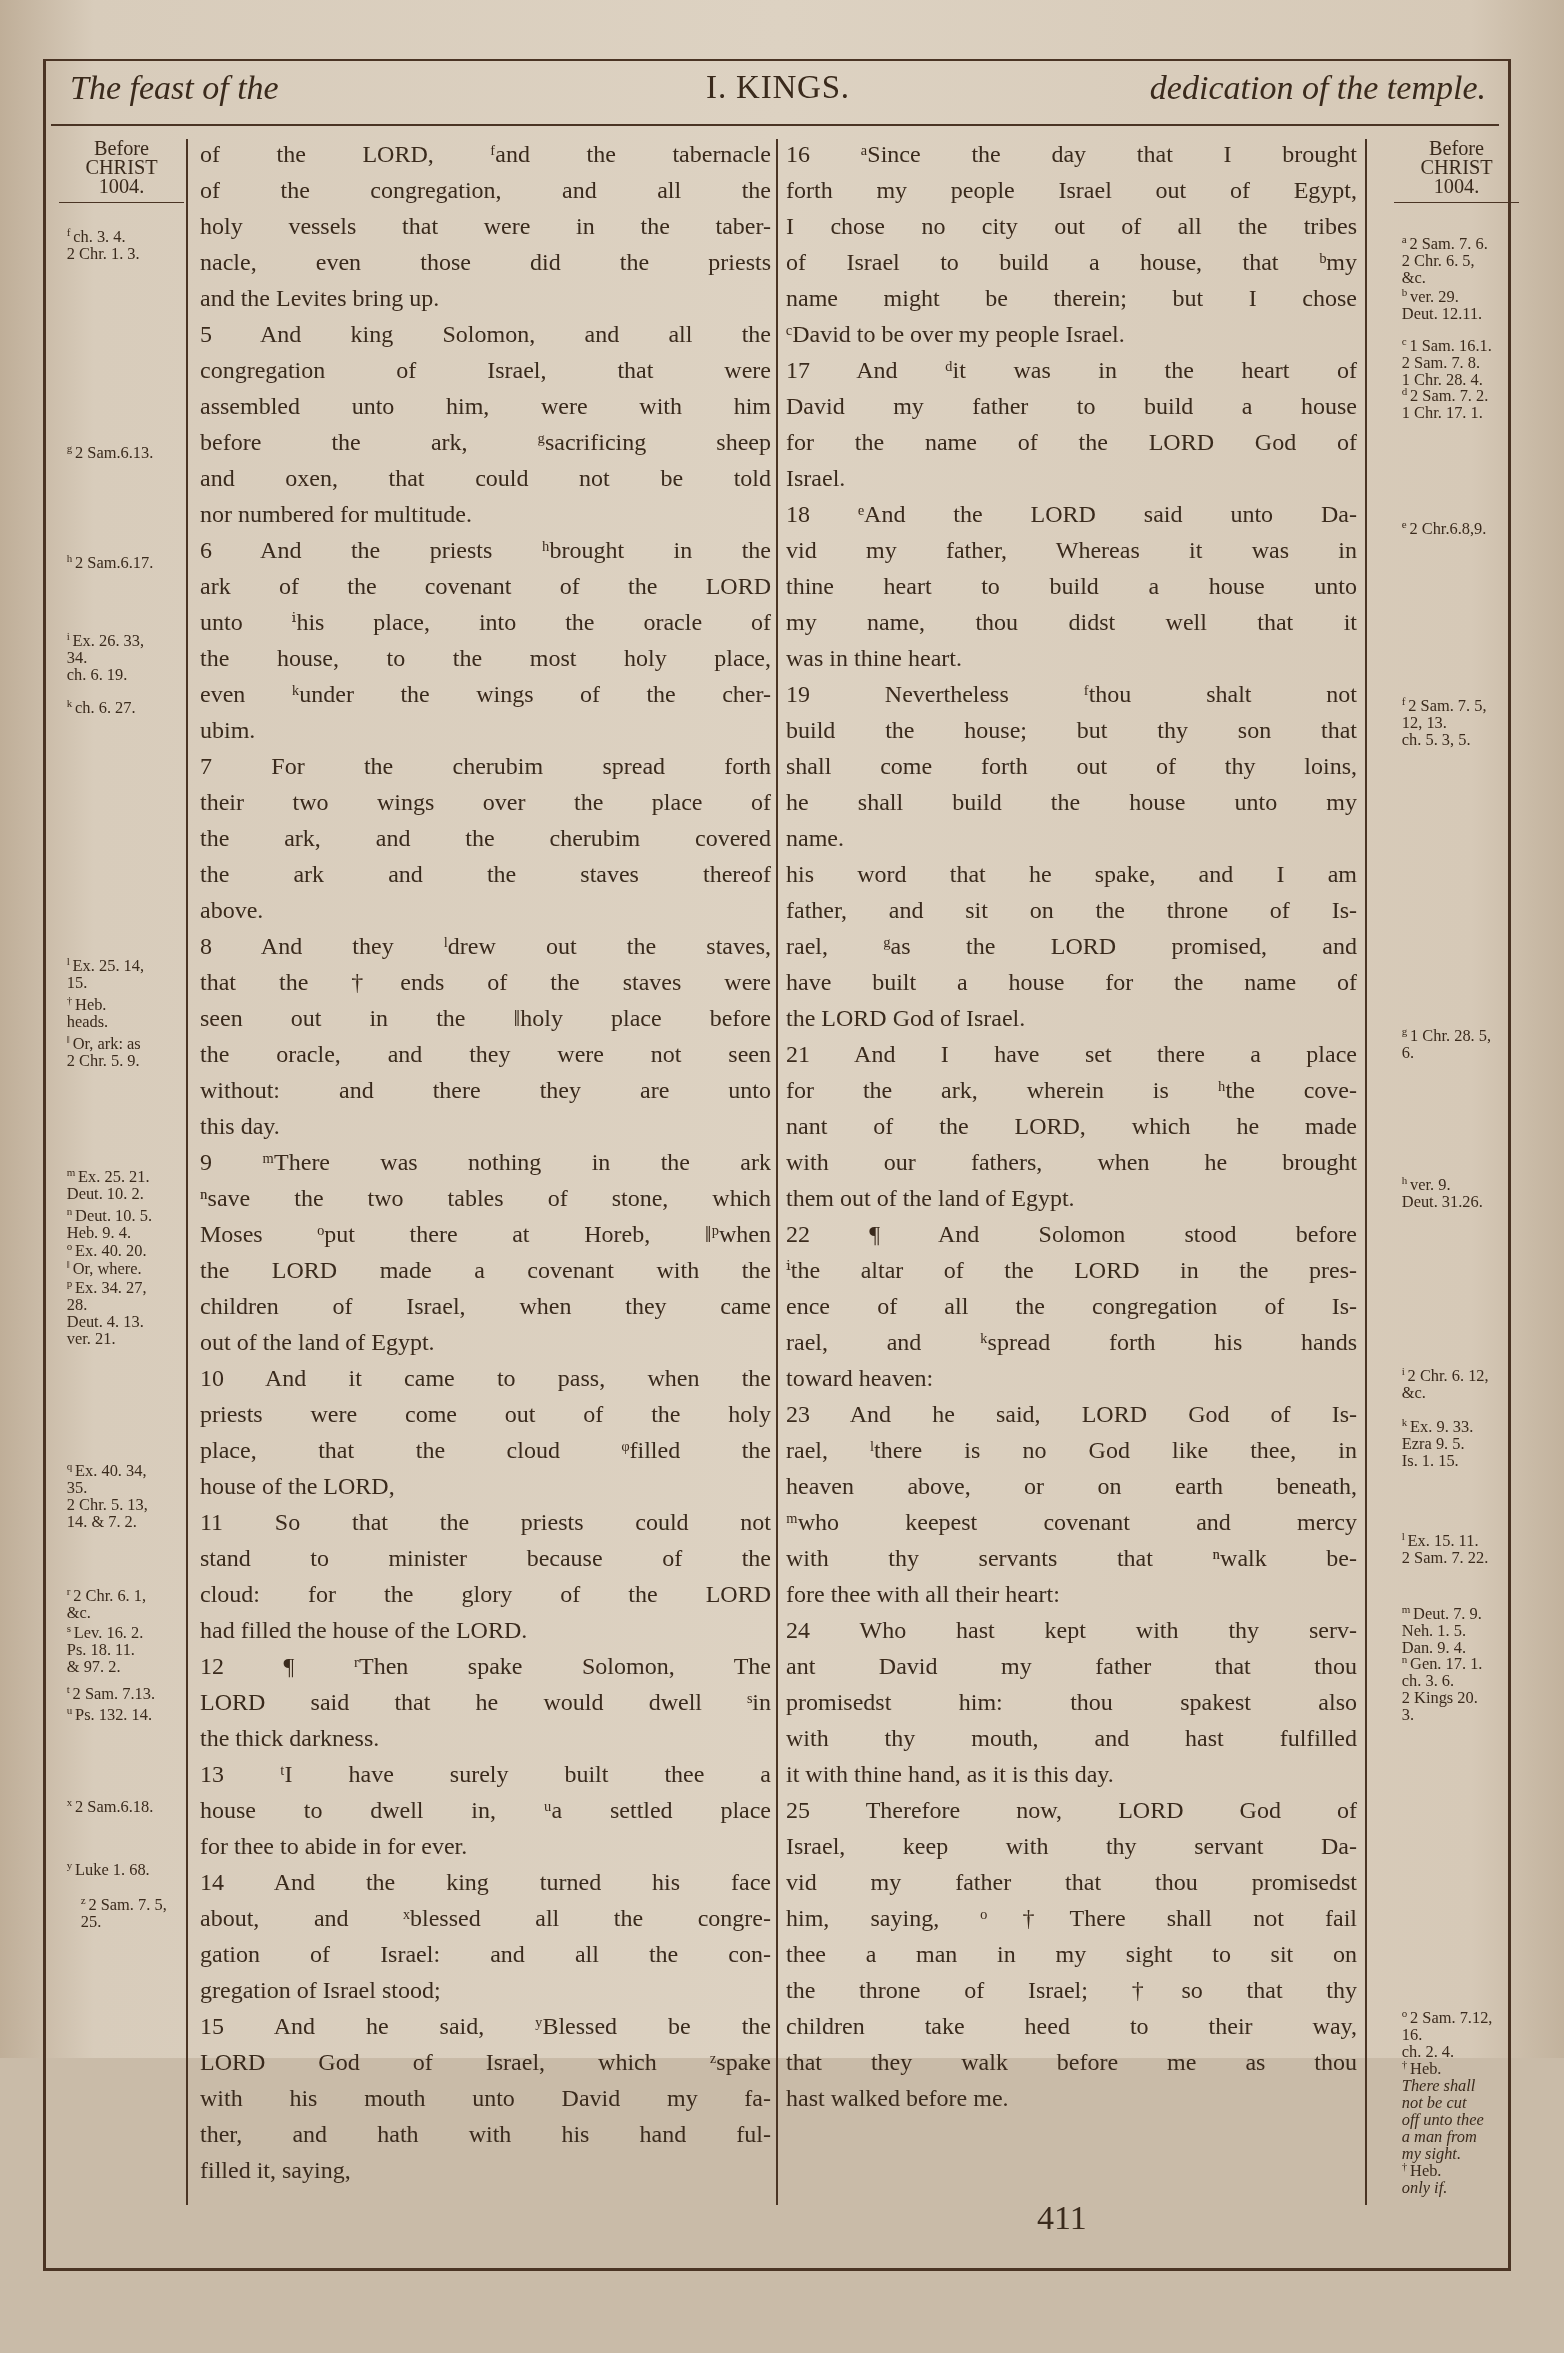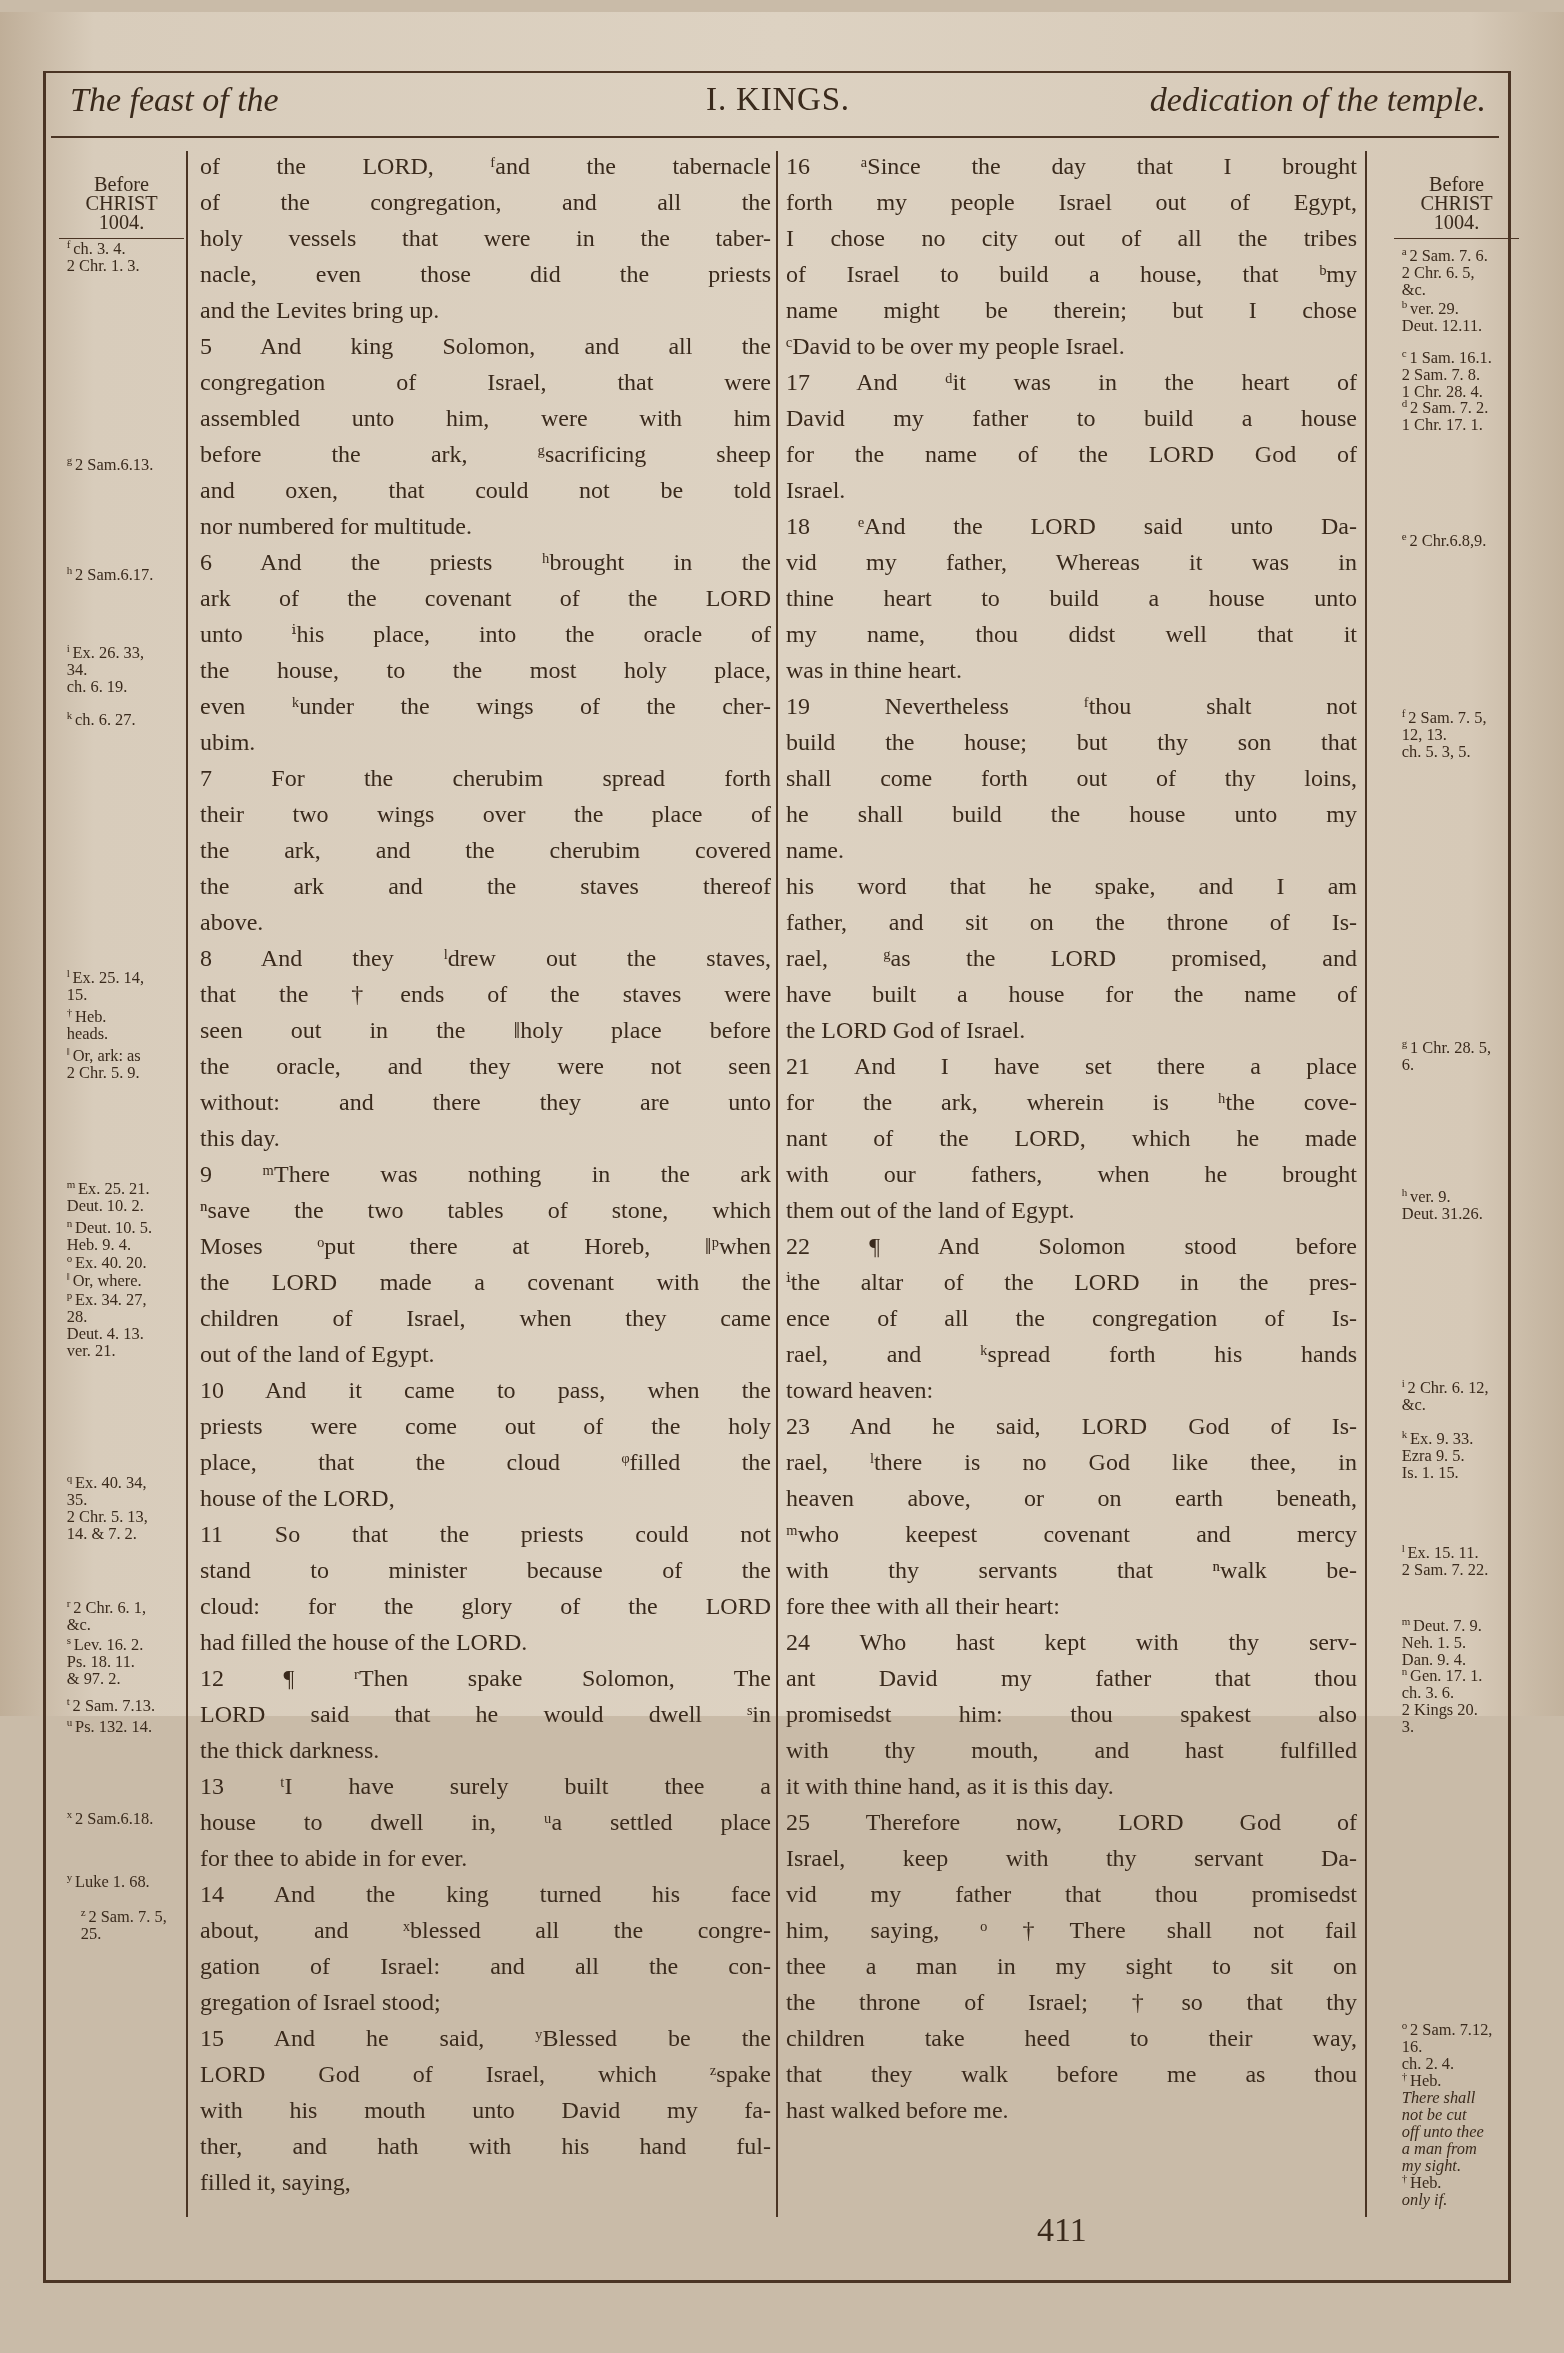--- a/index.html
+++ b/index.html
@@ -4,7 +4,7 @@
 <style>
   html,body{margin:0;padding:0;}
   body{width:1565px;height:2354px;background:#c9bba8;font-family:"Liberation Serif","DejaVu Serif",serif;color:#3a2a1c;overflow:hidden;position:relative;}
-  .page{position:absolute;left:0;top:12px;width:1565px;height:1704px;background:linear-gradient(90deg,#bfae98 0%,#d8ccbb 6%,#ddd2c2 50%,#d6c9b7 94%,#c2b29d 100%);}
+  .page{position:absolute;left:0;top:0;width:1565px;height:2058px;background:linear-gradient(90deg,#bfae98 0%,#d8ccbb 6%,#ddd2c2 50%,#d6c9b7 94%,#c2b29d 100%);}
   .frame{position:absolute;left:43px;top:59px;width:1462px;height:2207px;border-left:3.1px solid #4a3424;border-right:3.1px solid #4a3424;border-top:2.3px solid #4a3424;border-bottom:3.1px solid #4a3424;}
   .running-head{position:absolute;left:70px;top:69px;width:1416px;height:47px;}
   .rh-left{position:absolute;left:0;top:0;font-style:italic;font-size:34px;}

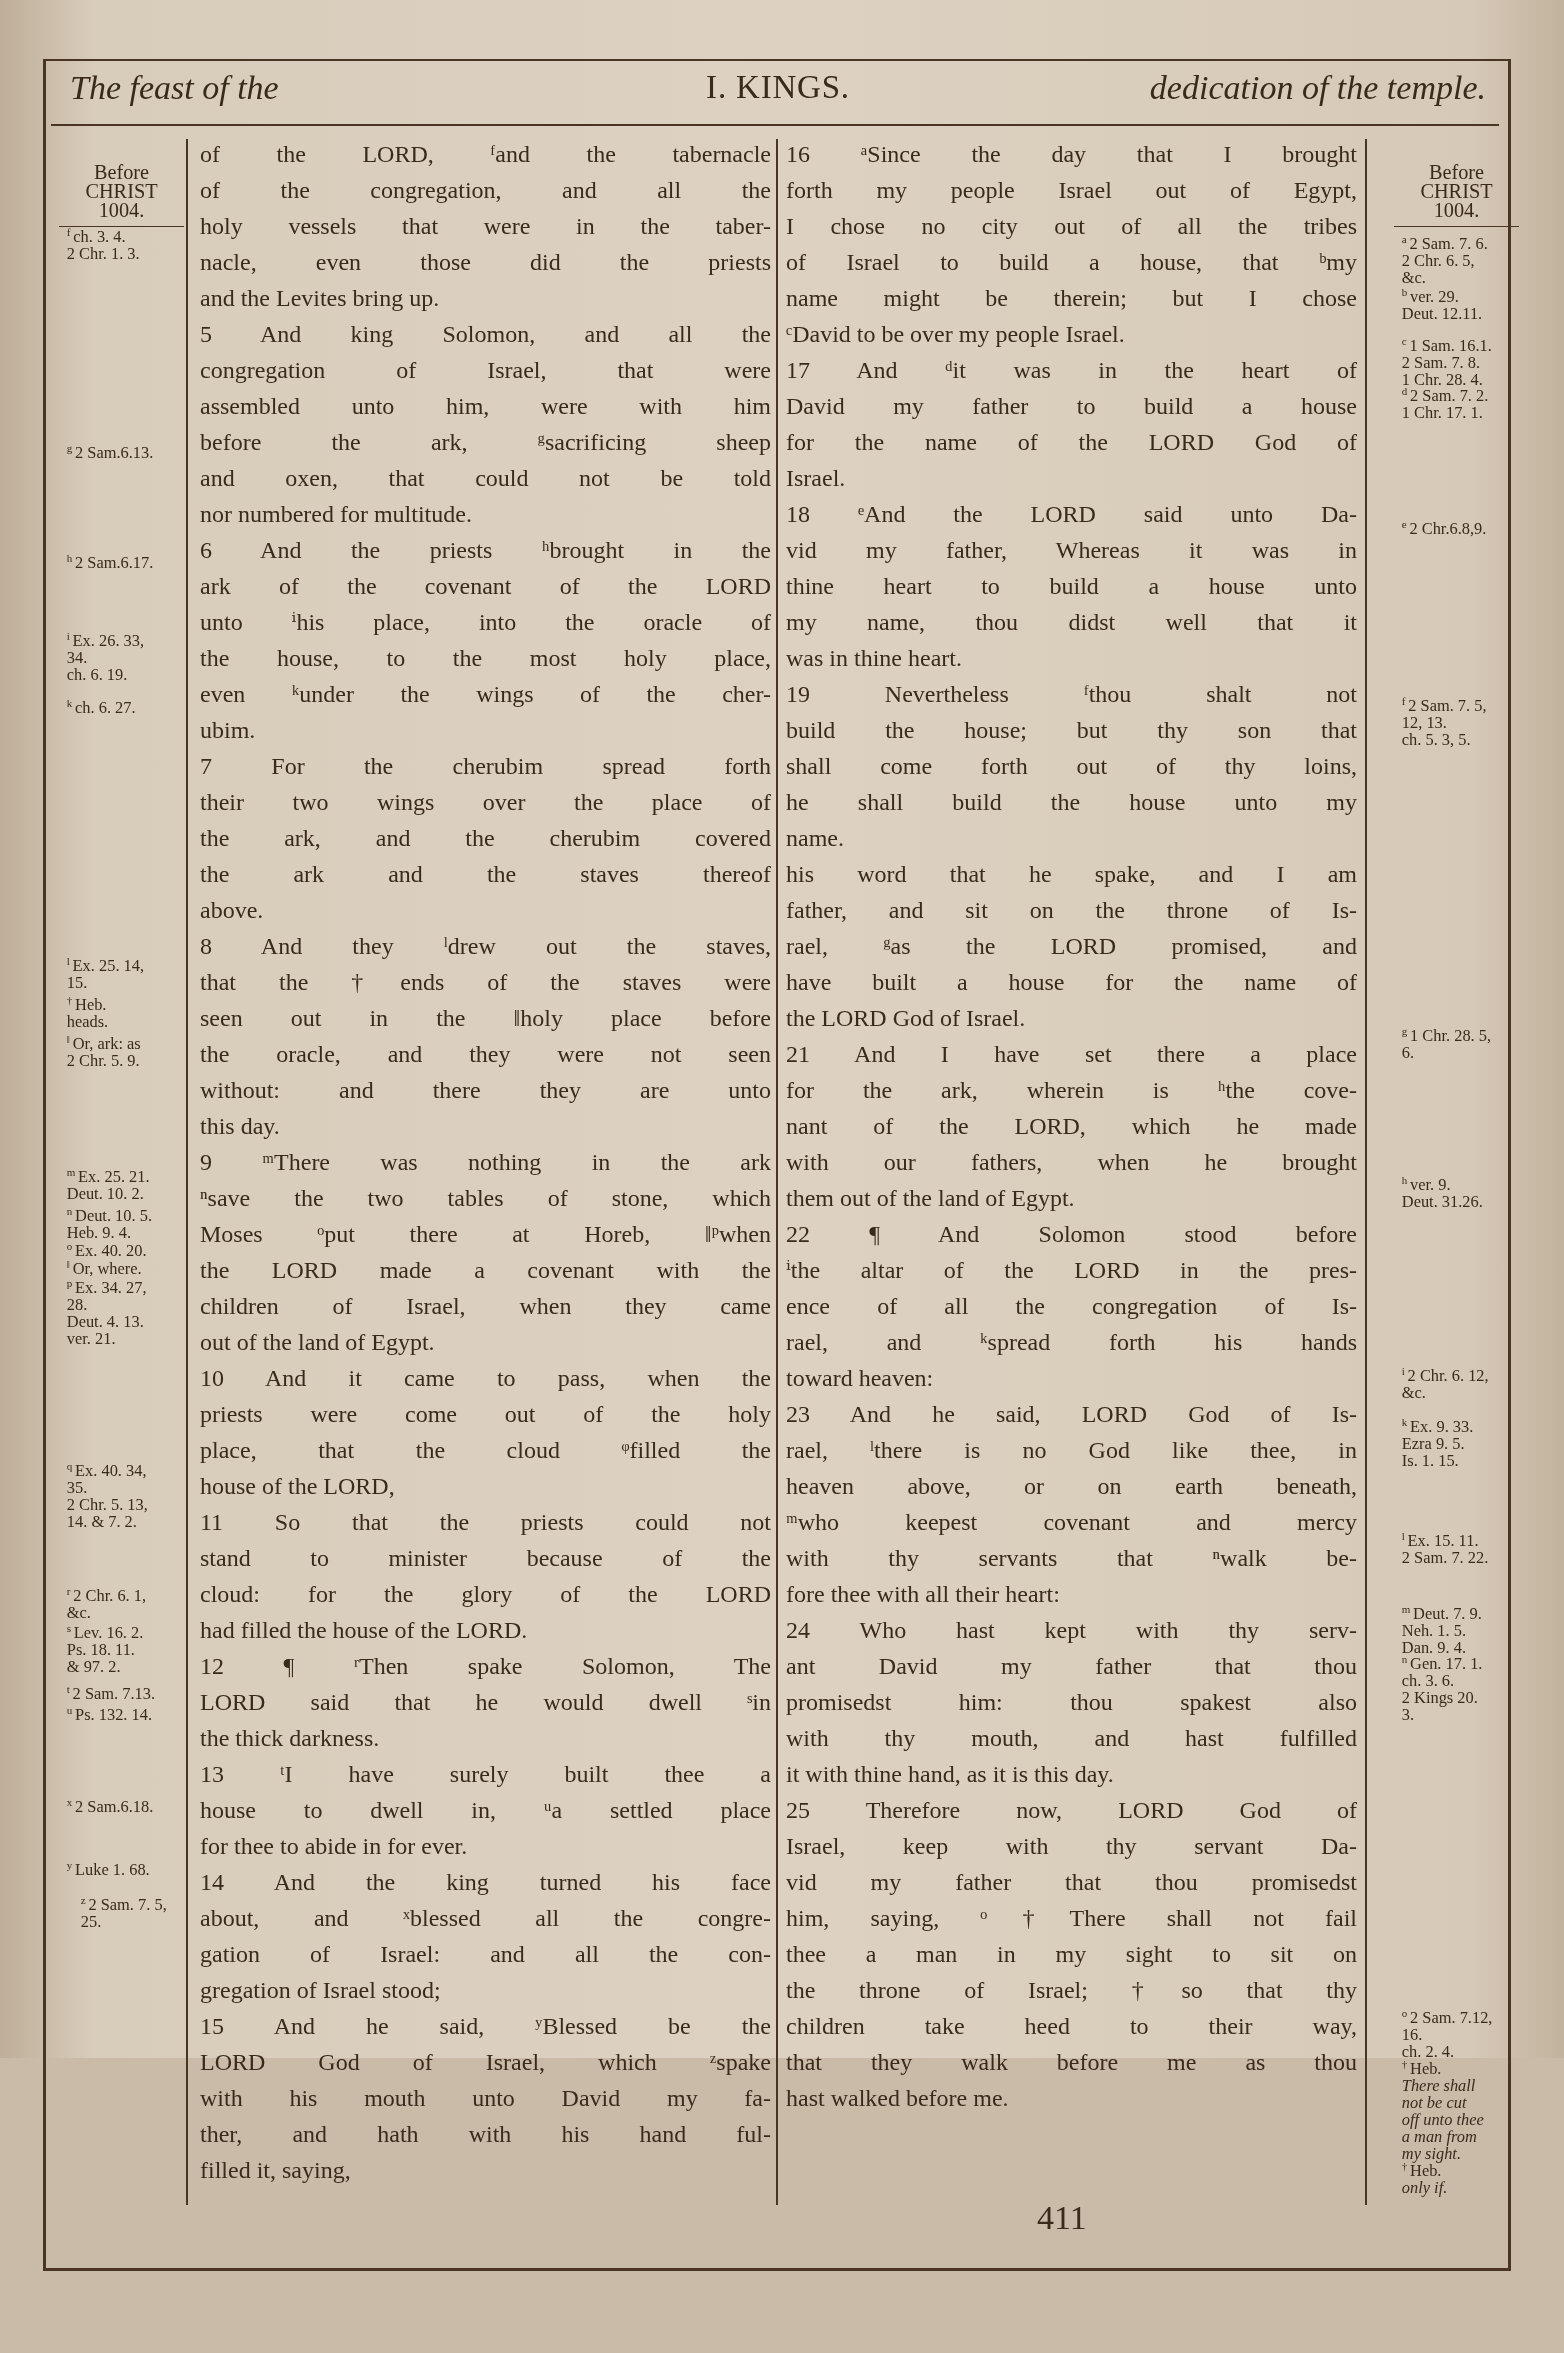--- a/index.html
+++ b/index.html
@@ -14,7 +14,7 @@
   .margin-col{position:absolute;top:139px;width:137px;font-size:16.4px;line-height:17px;}
   .margin-left{left:59px;}
   .margin-right{left:1394px;}
-  .bc{text-align:center;font-size:20.3px;line-height:19px;border-bottom:1.6px solid #4a3424;padding-bottom:6.3px;width:125px;margin-top:24px;}
+  .bc{text-align:center;font-size:20.3px;line-height:19px;border-bottom:1.6px solid #4a3424;padding-bottom:6.3px;width:125px;}
   .ref{position:absolute;left:7.8px;width:133px;white-space:pre-line;}
   .ref .mk{font-size:11px;vertical-align:super;}
   .ref i{font-style:italic;}

